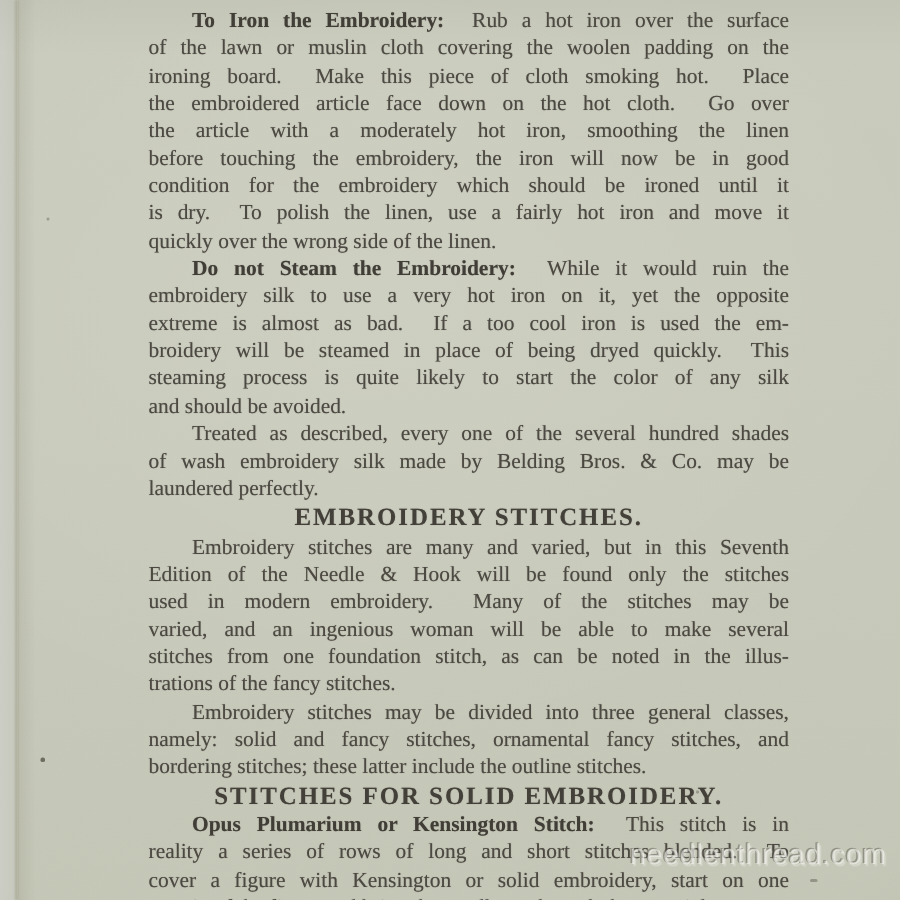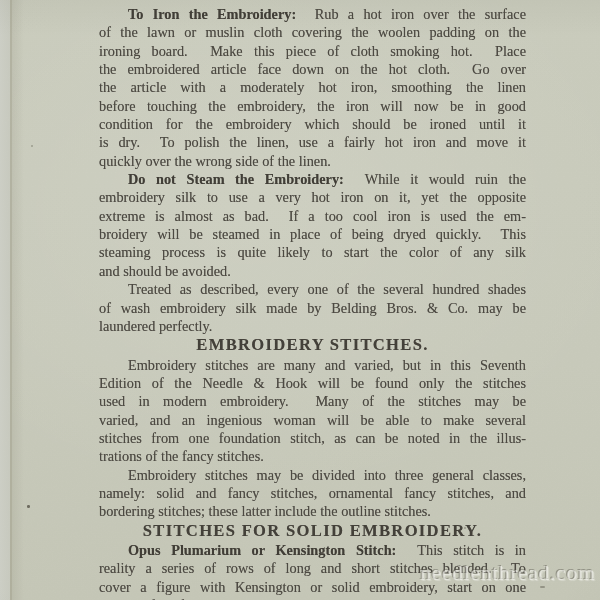--- a/index.html
+++ b/index.html
@@ -83,8 +83,8 @@
     position: absolute;
     left: 420px;
     top: 560px;
-    font-family: Liberation Serif, serif;
-    font-size: 22px;
+    font-family: Liberation Sans, sans-serif;
+    font-size: 19px;
     letter-spacing: 0.5px;
     color: rgba(246,246,240,0.62);
     text-shadow:

